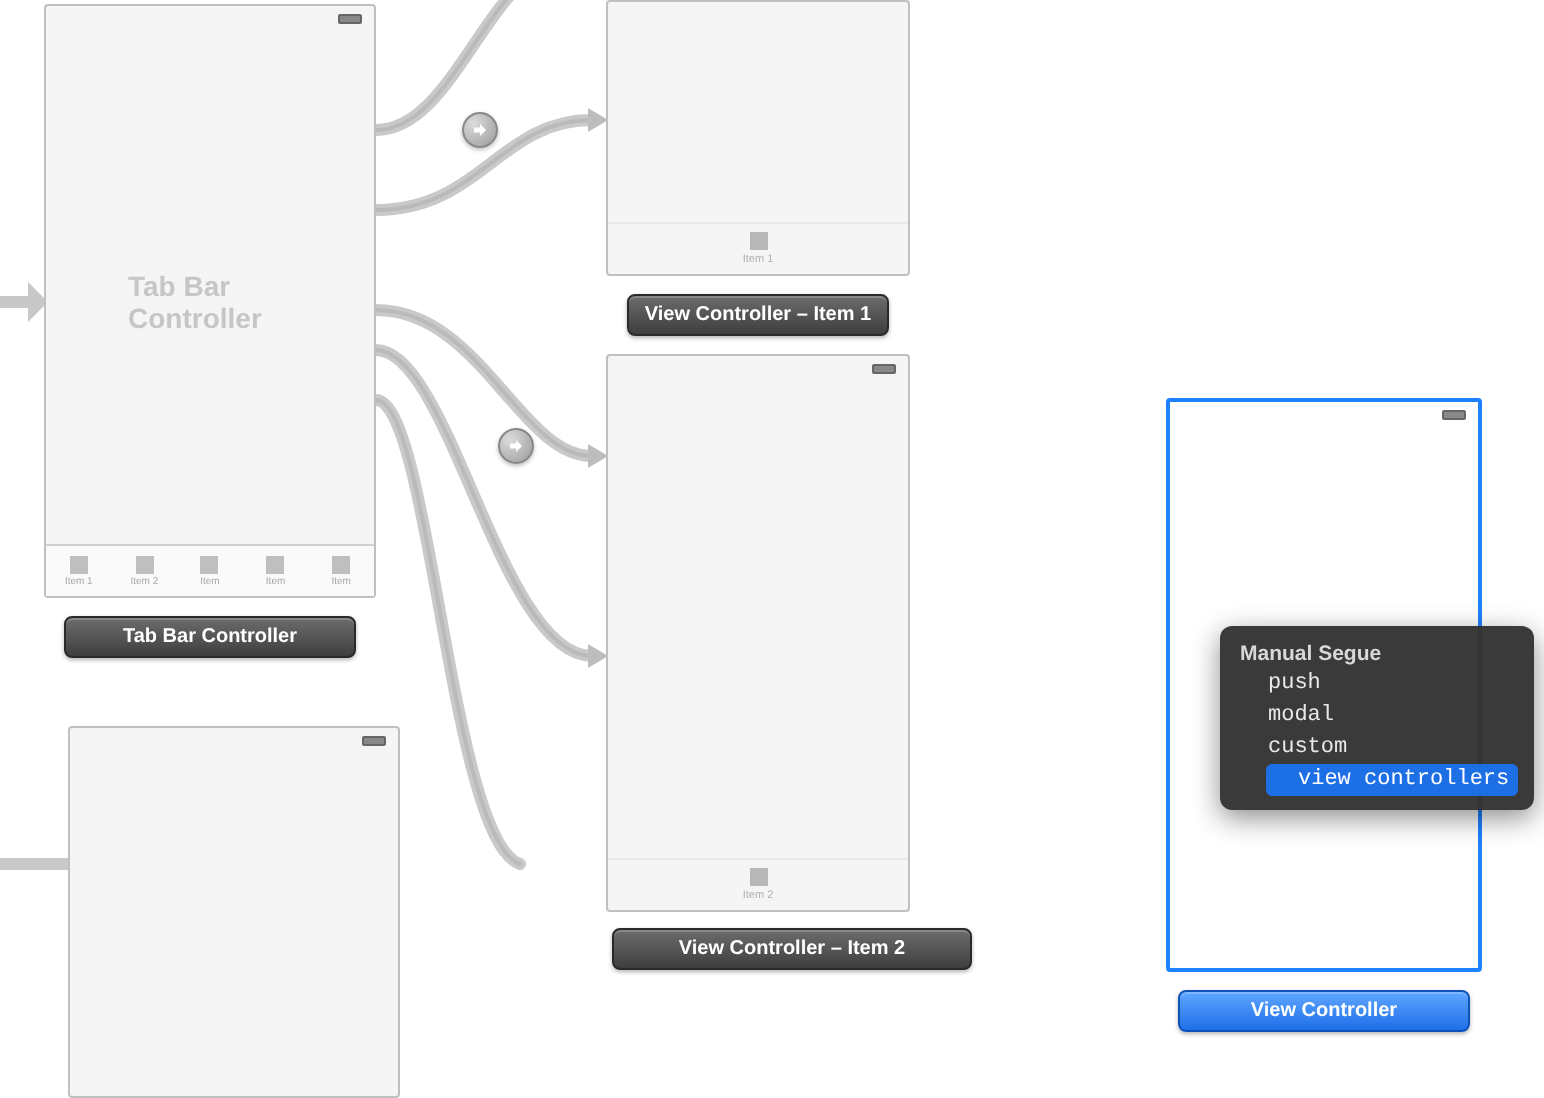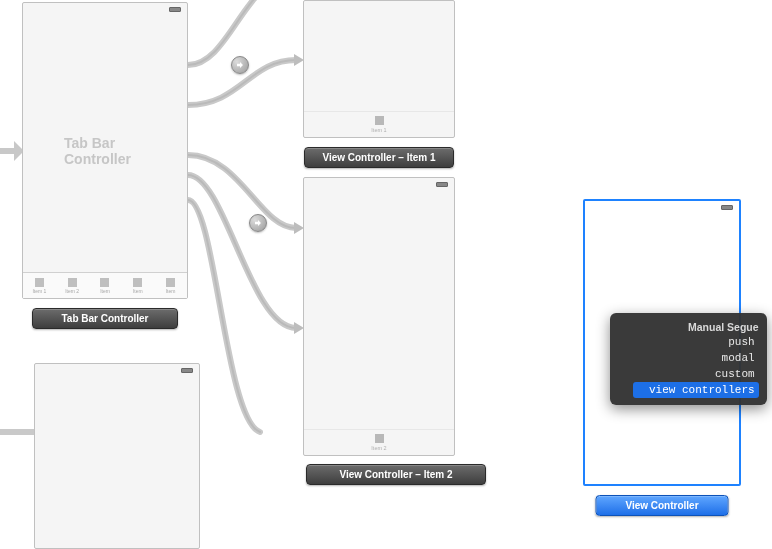--- a/index.html
+++ b/index.html
@@ -232,7 +232,7 @@
     <div class="tab-label">Item 1</div>
   </div>
 </div>
-<div class="scene-label" style="top:147px; left:379px; width:150px;">View Controller – Item 1</div>
+<div class="scene-label" style="top:147px; left:379px; width:131px;">View Controller – Item 1</div>
 
 <div class="scene" style="left:303px; top:177px; width:152px; height:279px;">
   <div class="scene-status"></div>

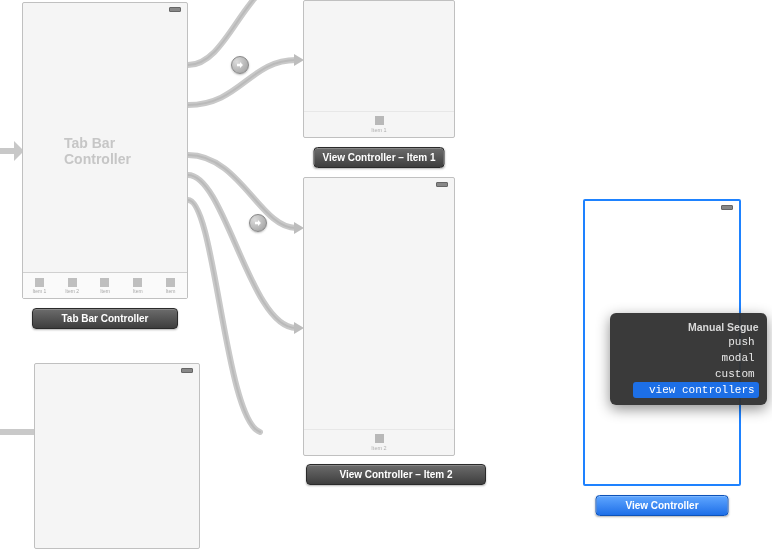--- a/index.html
+++ b/index.html
@@ -138,7 +138,6 @@
     font-size: 11px;
     box-shadow: 0 4px 14px rgba(0,0,0,.45);
     min-width: 140px;
-    text-align: right;
   }
   .popup-header {
     color: #d8d8d8;

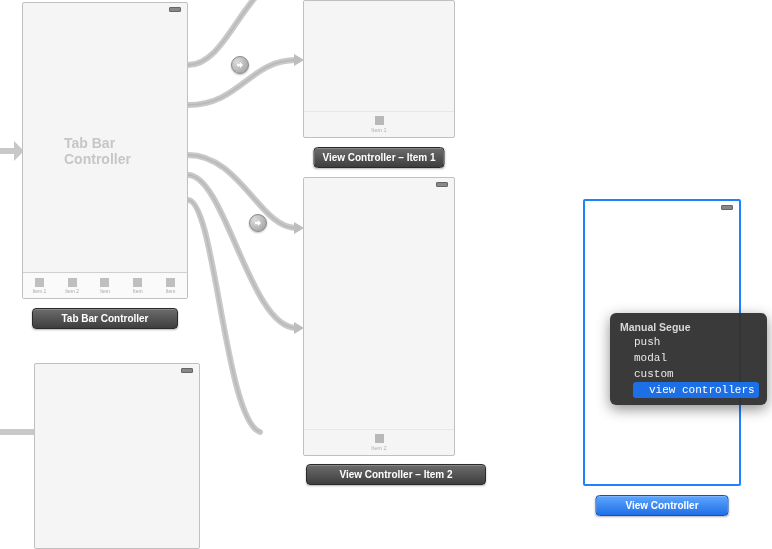--- a/index.html
+++ b/index.html
@@ -249,7 +249,7 @@
 <div class="scene selected" style="left:583px; top:199px; width:158px; height:287px; background:#fff;">
   <div class="scene-status"></div>
 </div>
-<div class="scene-label blue" style="top:495px; left:662px; width:133px;">View Controller</div>
+<div class="scene-label blue" style="top:495px; left:662px; width:146px;">View Controller</div>
 
 <div class="popup" style="left:610px; top:313px;">
   <div class="popup-header">Manual Segue</div>

